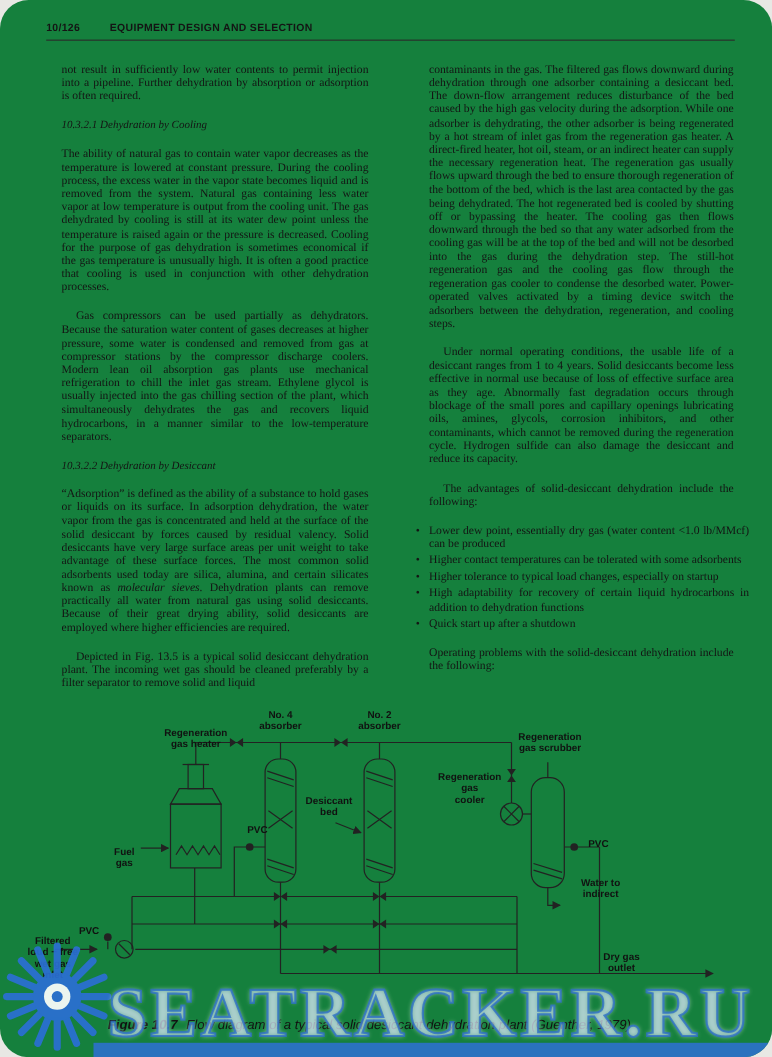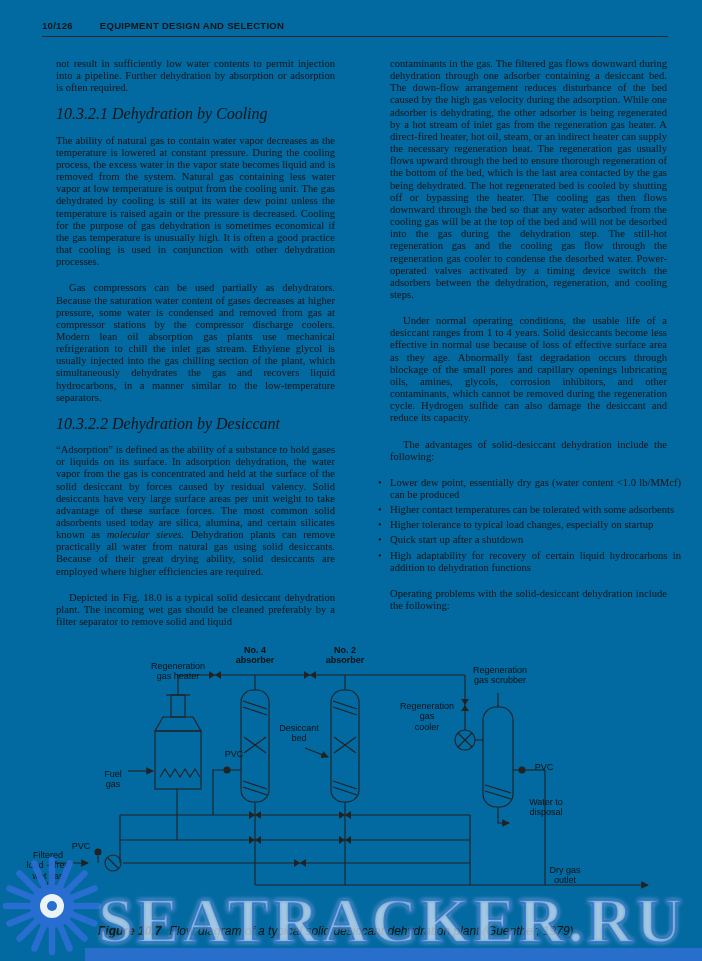--- a/index.html
+++ b/index.html
@@ -5,8 +5,8 @@
   html,body { margin:0; padding:0; background:#e8e8e4; }
   .page {
     position:relative; width:702px; height:961px; margin:0 auto;
-    background:#0369a1; overflow:hidden;
-    font-family:"Liberation Serif", serif; color:#141414;
+    background:#15803d; overflow:hidden;
+    font-family:"Liberation Serif", serif; color:#141414;border-radius:26px;
   }
   
   .header {

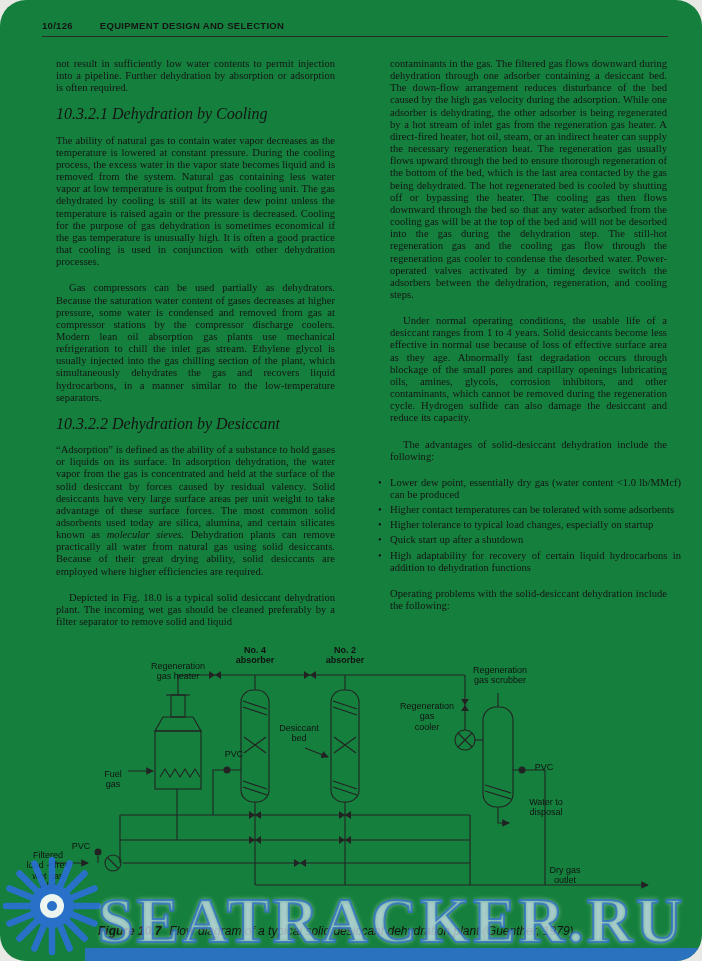--- a/index.html
+++ b/index.html
@@ -25,7 +25,7 @@
   .col-right { left:376px; width:305px; }
   .col p { margin:14px; }
   .indent { text-indent:13px; }
-  .sec-heading { font-style:italic; font-size:16px; margin:24px 0 5px 0; }
+  .sec-heading { font-style:italic; font-size:10px; margin:24px 0 5px 0; }
   .bullets { list-style:none; margin:11px 0 11px 0; padding:0 0 0 2px; }
   .bullets li { margin:0 0 3px 0; padding-left:12px; position:relative; }
   .bullets li::before { content:"\2022"; position:absolute; left:0; top:0; }

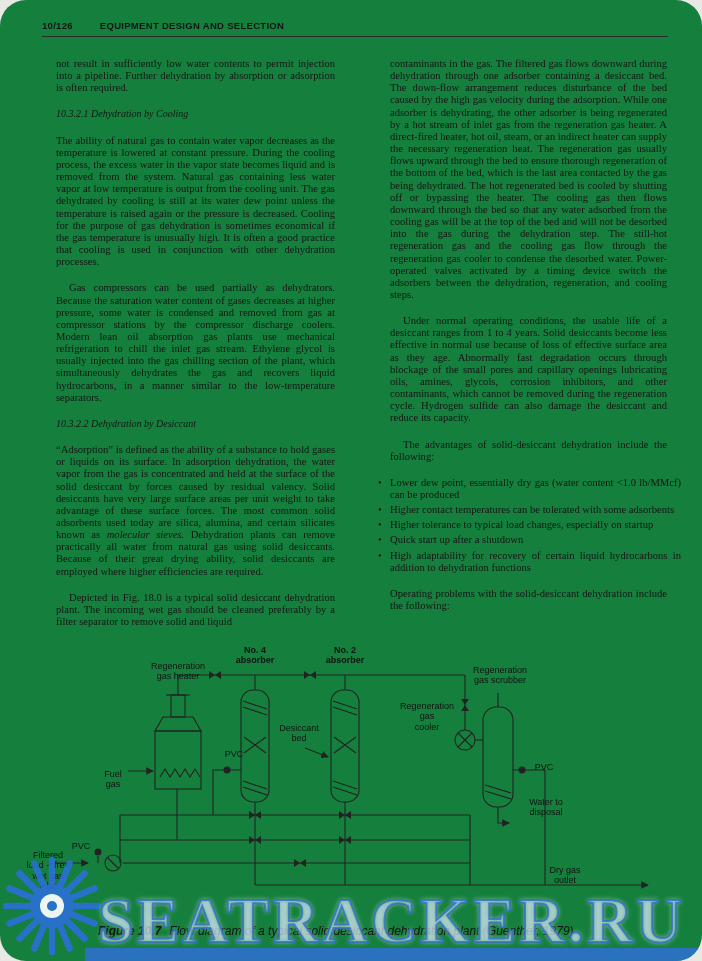--- a/index.html
+++ b/index.html
@@ -90,8 +90,8 @@
       <li>Lower dew point, essentially dry gas (water content &lt;1.0 lb/MMcf) can be produced</li>
       <li>Higher contact temperatures can be tolerated with some adsorbents</li>
       <li>Higher tolerance to typical load changes, especially on startup</li>
+      <li>High adaptability for recovery of certain liquid hydrocarbons in addition to dehydration functions</li>
       <li>Quick start up after a shutdown</li>
-      <li>High adaptability for recovery of certain liquid hydrocarbons in addition to dehydration functions</li>
     </ul>
     <p>Operating problems with the solid-desiccant dehydration include the following:</p>
   </div>

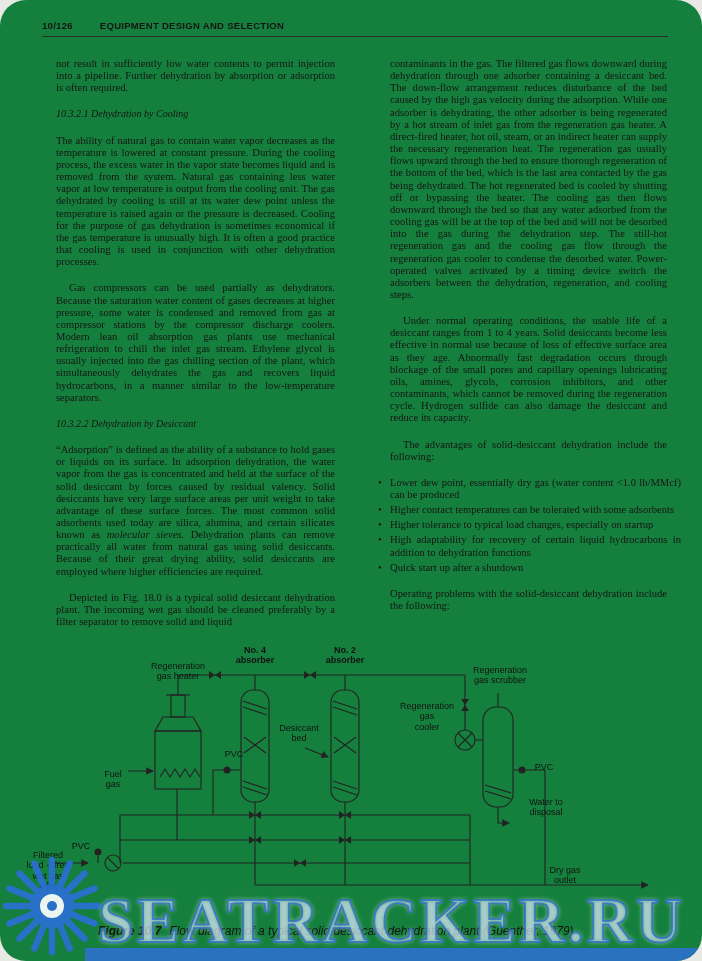--- a/index.html
+++ b/index.html
@@ -79,7 +79,7 @@
     <p class="indent">Gas compressors can be used partially as dehydrators. Because the saturation water content of gases decreases at higher pressure, some water is condensed and removed from gas at compressor stations by the compressor discharge coolers. Modern lean oil absorption gas plants use mechanical refrigeration to chill the inlet gas stream. Ethylene glycol is usually injected into the gas chilling section of the plant, which simultaneously dehydrates the gas and recovers liquid hydrocarbons, in a manner similar to the low-temperature separators.</p>
     <p class="sec-heading">10.3.2.2 Dehydration by Desiccant</p>
     <p><span>“Adsorption” is defined as the ability of a substance to hold gases or liquids on its surface. In adsorption dehydration, the water vapor from the gas is concentrated and held at the surface of the solid desiccant by forces caused by residual valency. Solid desiccants have very large surface areas per unit weight to take advantage of these surface forces. The most common solid adsorbents used today are silica, alumina, and certain silicates known as </span><em>molecular sieves.</em><span> Dehydration plants can remove practically all water from natural gas using solid desiccants. Because of their great drying ability, solid desiccants are employed where higher efficiencies are required.</span></p>
-    <p class="indent">Depicted in Fig. 18.0 is a typical solid desiccant dehydration plant. The incoming wet gas should be cleaned preferably by a filter separator to remove solid and liquid</p>
+    <p class="indent">Depicted in Fig. 13.5 is a typical solid desiccant dehydration plant. The incoming wet gas should be cleaned preferably by a filter separator to remove solid and liquid</p>
   </div>
 
   <div class="col col-right">

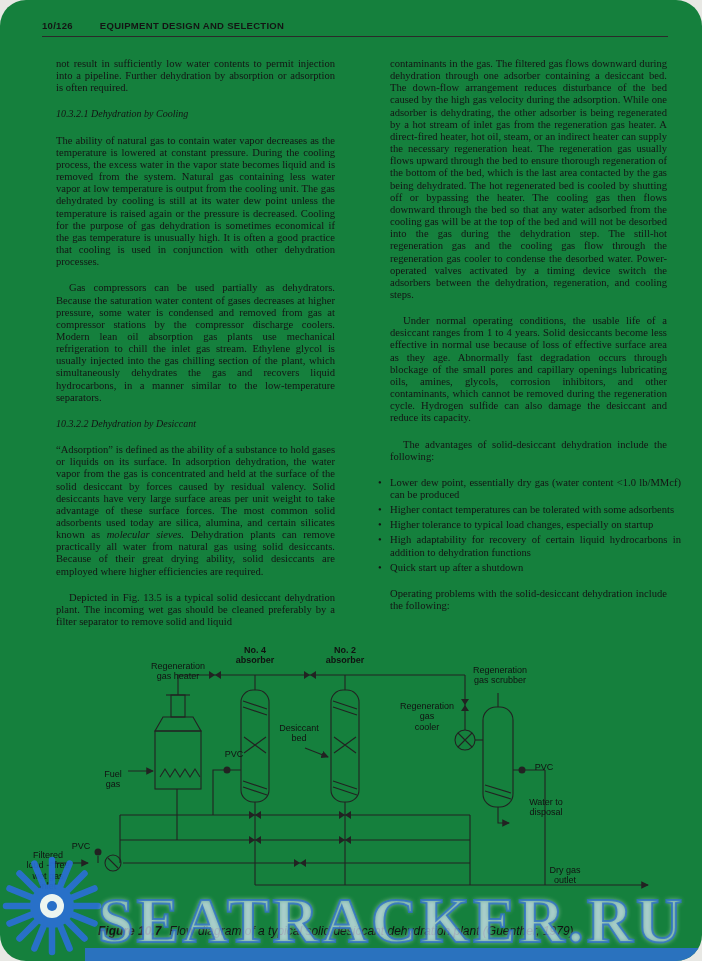--- a/index.html
+++ b/index.html
@@ -38,7 +38,7 @@
   .fig-svg { position:absolute; left:0; top:0; }
   .fig-label {
     position:absolute; font-size:9px; line-height:10.4px; text-align:center;
-    white-space:pre-line; color:#111;
+    white-space:pre-line; color:#111;font-weight:bold;
   }
   .fig-label.bold { font-weight:bold; }
   .caption {

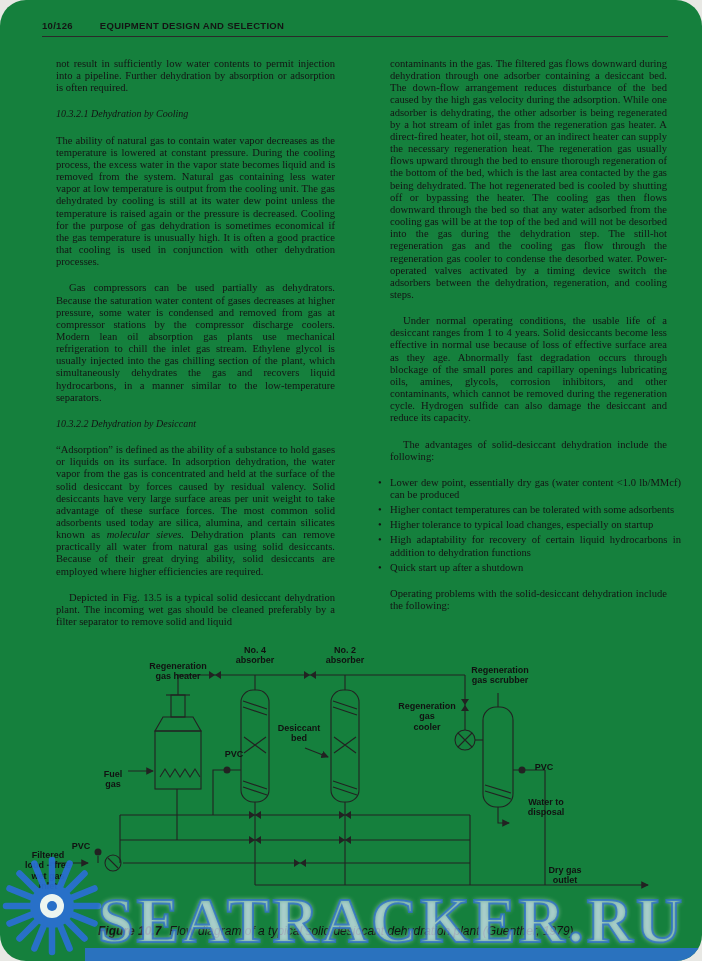--- a/index.html
+++ b/index.html
@@ -190,7 +190,7 @@
     <div class="fig-label" style="left:96px; top:124px; width:34px;text-align:center;">Fuel
 gas</div>
     <div class="fig-label" style="left:514px; top:152px; width:64px;">Water to
-disposal</div>
+indirect</div>
     <div class="fig-label" style="left:10px; top:205px; width:76px;">Filtered
 loud − free
 wet gas

